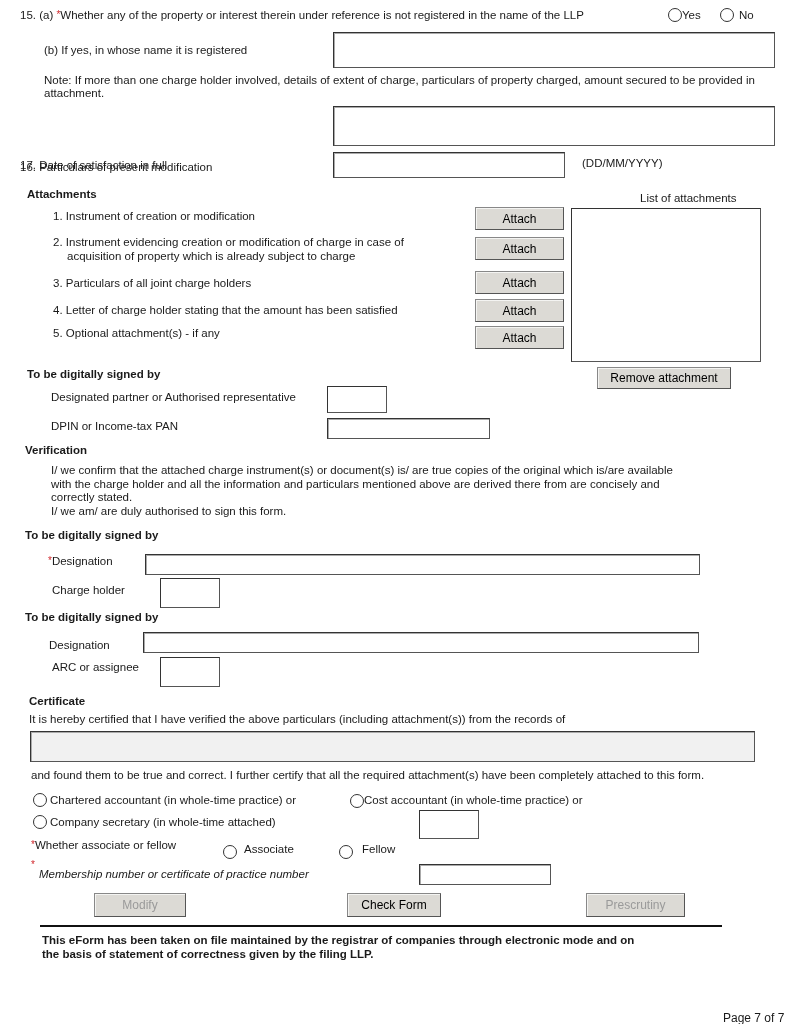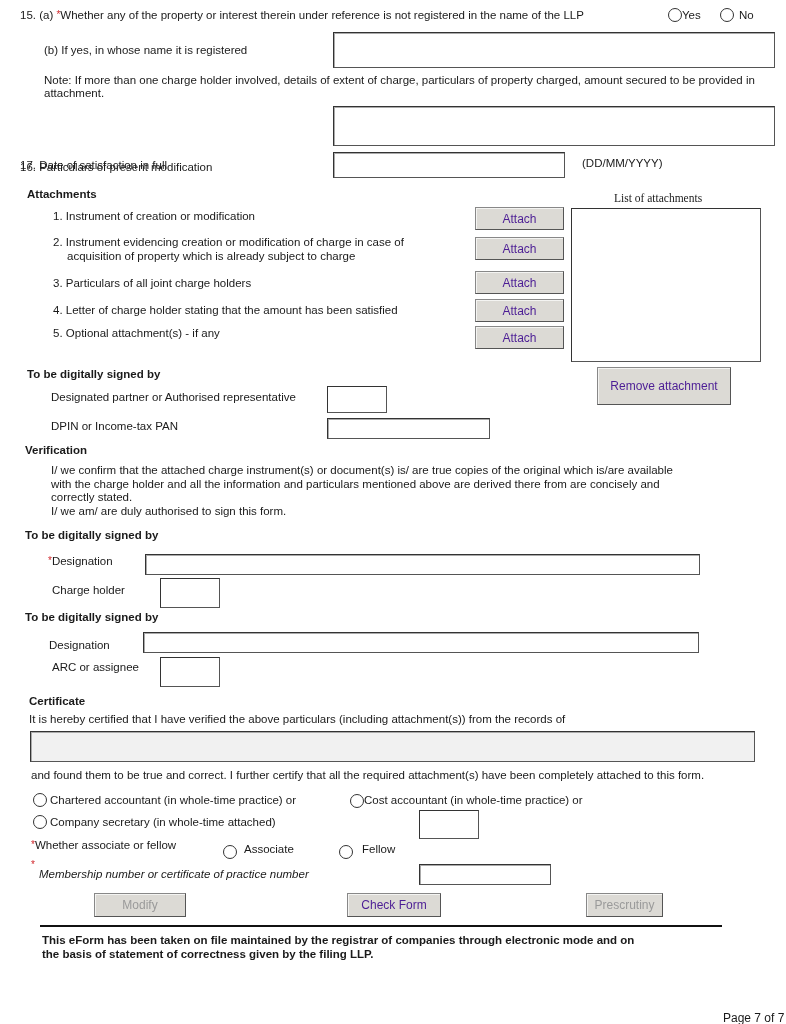--- a/index.html
+++ b/index.html
@@ -41,7 +41,7 @@
 <div class="lbl" style="left:582px; top:156px;">(DD/MM/YYYY)</div>
 
 <div class="lbl bold" style="left:27px; top:187px;">Attachments</div>
-<div class="lbl" style="left:614px; top:191px;font-family:Liberation Serif, serif;">List of attachments</div>
+<div class="lbl" style="left:640px; top:191px;">List of attachments</div>
 
 <div class="lbl" style="left:53px; top:209px;">1. Instrument of creation or modification</div>
 <div class="btn" style="left:475px; top:207px; width:89px; height:23px;">Attach</div>

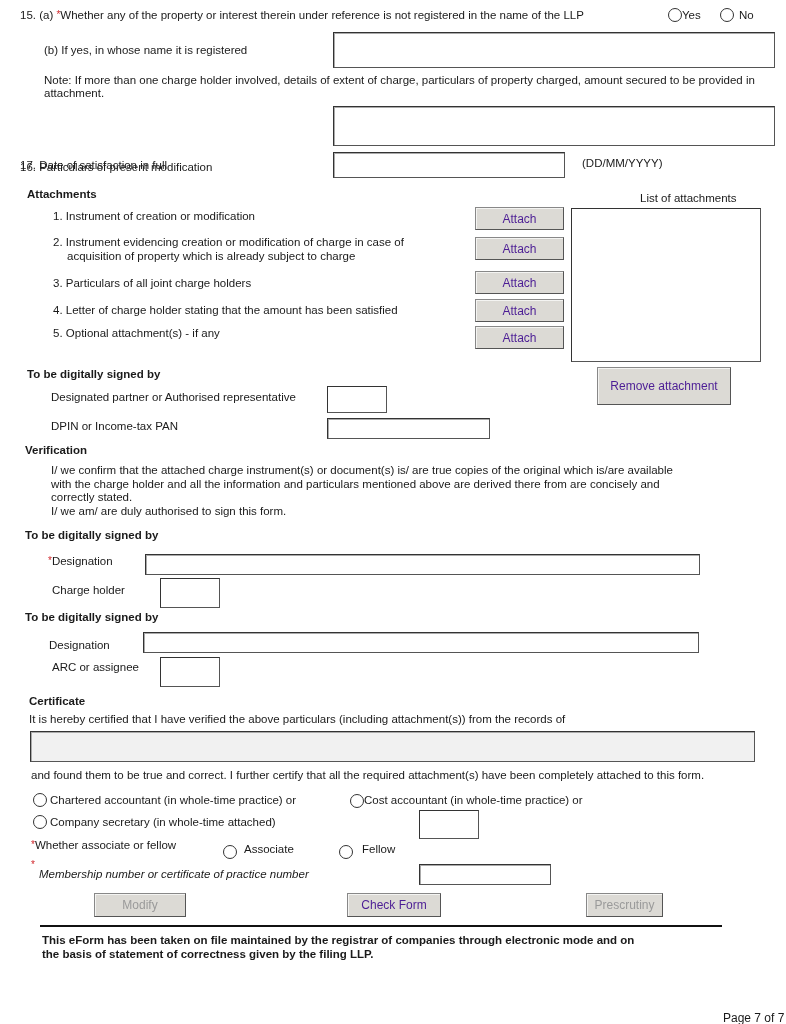--- a/index.html
+++ b/index.html
@@ -11,7 +11,7 @@
   .req { color: #d0262b; font-size: 10px; vertical-align: top; }
   .field { position: absolute; border: 1px solid #555; border-top-color: #333; border-left-color: #333; background: #fff; box-shadow: inset 1px 1px 0 #aaa; }
   .field.gray { background: #f1f1f1; }
-  .btn { position: absolute; background: #dcdad5; border: 1px solid #888; border-right-color: #555; border-bottom-color: #555; box-shadow: inset 1px 1px 0 #f4f4f2; font-family: "Liberation Sans", sans-serif; font-size: 12px; color: #4c1d95; display: flex; align-items: center; justify-content: center; cursor: pointer; }
+  .btn { position: absolute; background: #dcdad5; border: 1px solid #888; border-right-color: #555; border-bottom-color: #555; box-shadow: inset 1px 1px 0 #f4f4f2; font-family: "Liberation Sans", sans-serif; font-size: 12px; color: #000000; display: flex; align-items: center; justify-content: center; cursor: pointer; }
   .btn.disabled { color: #9a9a9a; }
   .radio { position: absolute; width: 14px; height: 14px; border: 1.2px solid #333; border-radius: 50%; background: #fff; cursor: pointer; }
   .para { position: absolute; line-height: 13px; }

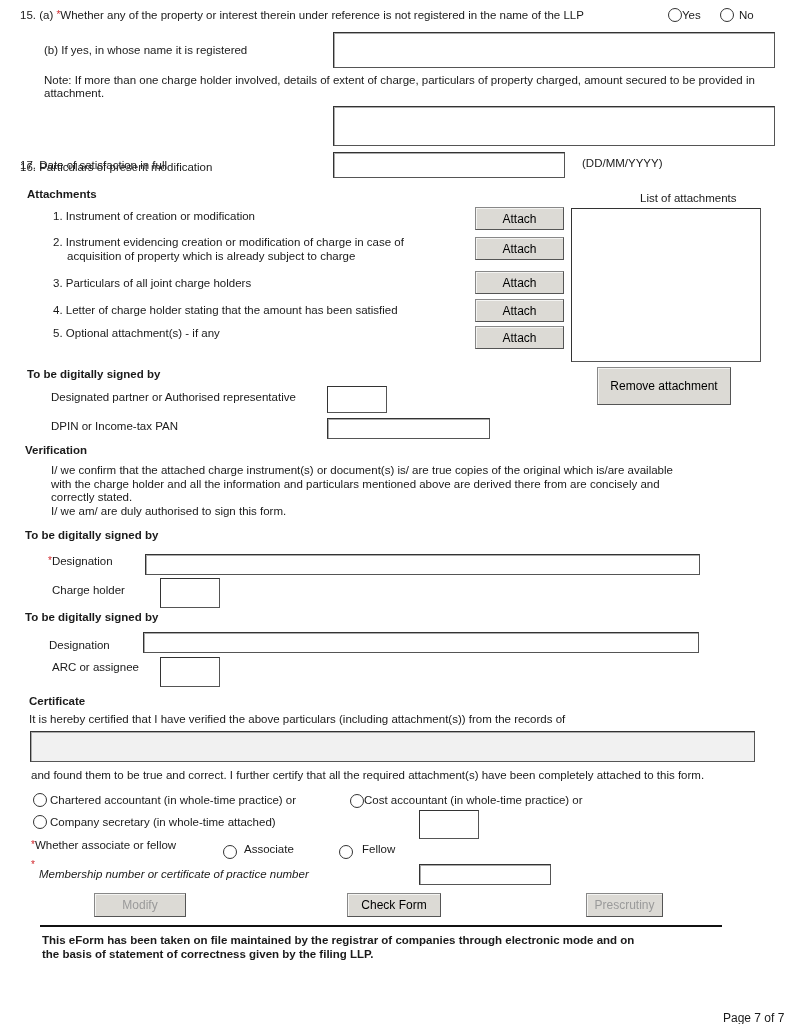--- a/index.html
+++ b/index.html
@@ -60,7 +60,7 @@
 <div class="btn" style="left:475px; top:326px; width:89px; height:23px;">Attach</div>
 
 <div class="field" style="left:571px; top:208px; width:190px; height:154px; box-shadow:none;"></div>
-<div class="btn" style="left:597px; top:367px; width:134px; height:38px;">Remove attachment</div>
+<div class="btn" style="left:597px; top:367px; width:134px; height:22px;">Remove attachment</div>
 
 <div class="lbl bold" style="left:27px; top:367px;">To be digitally signed by</div>
 <div class="lbl" style="left:51px; top:390px;">Designated partner or Authorised representative</div>

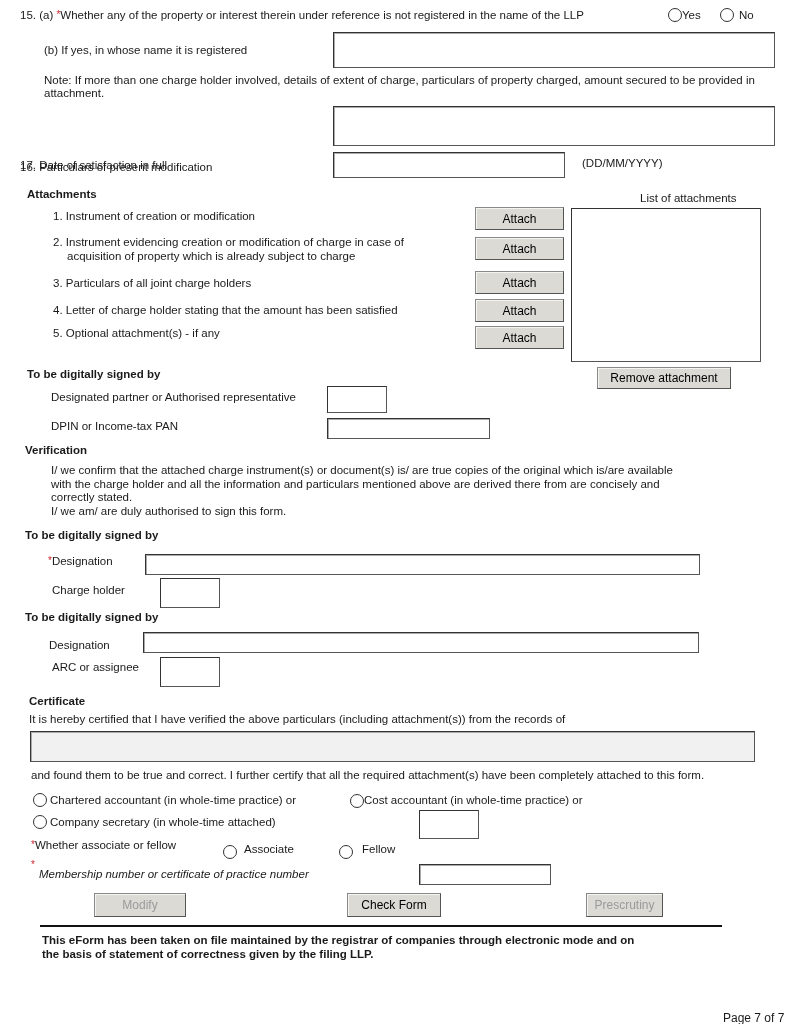--- a/index.html
+++ b/index.html
@@ -116,7 +116,7 @@
 
 <div class="btn disabled" style="left:94px; top:893px; width:92px; height:24px;">Modify</div>
 <div class="btn" style="left:347px; top:893px; width:94px; height:24px;">Check Form</div>
-<div class="btn disabled" style="left:586px; top:893px; width:77px; height:24px;">Prescrutiny</div>
+<div class="btn disabled" style="left:586px; top:893px; width:99px; height:24px;">Prescrutiny</div>
 
 <div class="rule" style="left:40px; top:925px; width:682px;"></div>
 <div class="lbl bold" style="left:42px; top:933px;">This eForm has been taken on file maintained by the registrar of companies through electronic mode and on</div>

